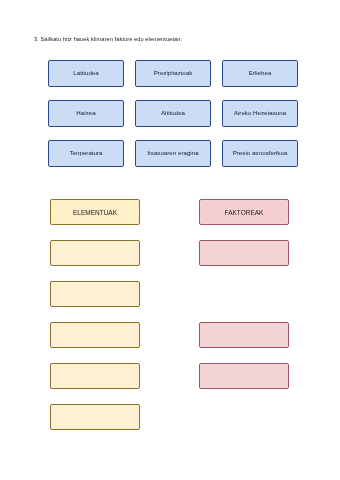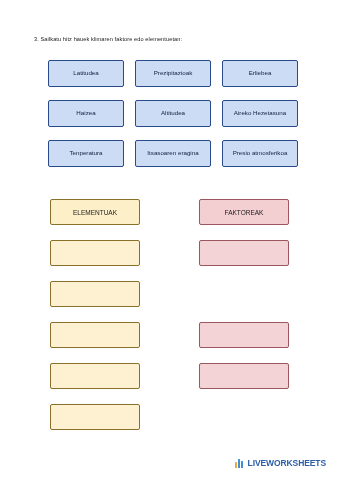--- a/index.html
+++ b/index.html
@@ -179,14 +179,6 @@
     <div class="blank blank-right"></div>
   </div>
 
-  <div class="footer">
-    <span class="logo-mark">
-      <i></i>
-        <i></i>
-        <i></i>
-    </span>
-    <span class="logo-text">LIVEWORKSHEETS</span>
-  </div>
 
 </div>
 

